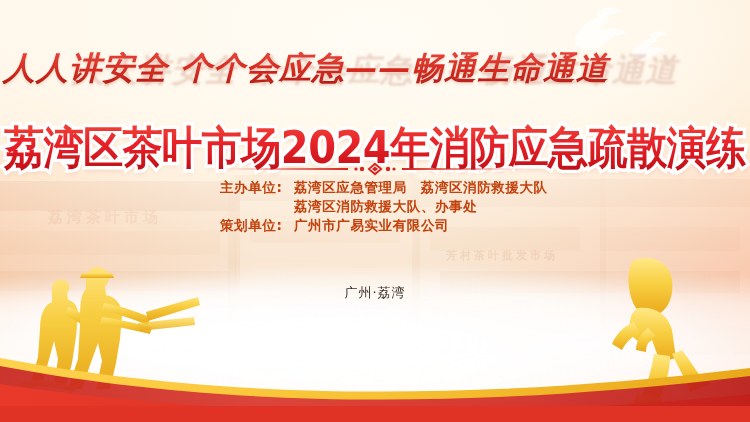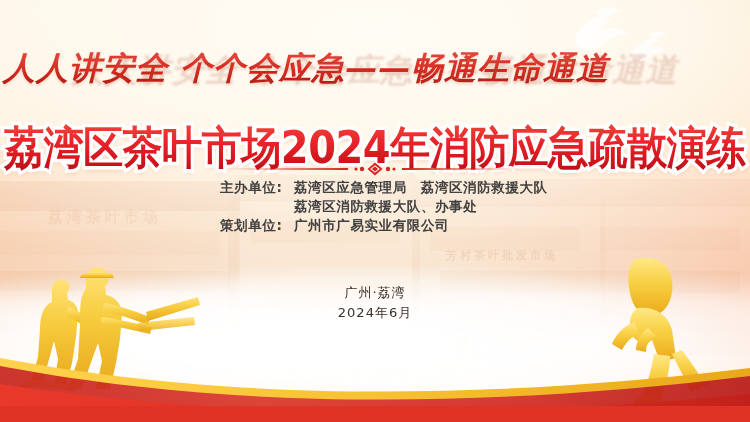--- a/index.html
+++ b/index.html
@@ -173,7 +173,7 @@
     text-align: center;
     font-size: 13.5px;
     font-weight: bold;
-    color: #404040;
+    color: #c2410c;
     line-height: 19px;
     letter-spacing: .6px;
   }

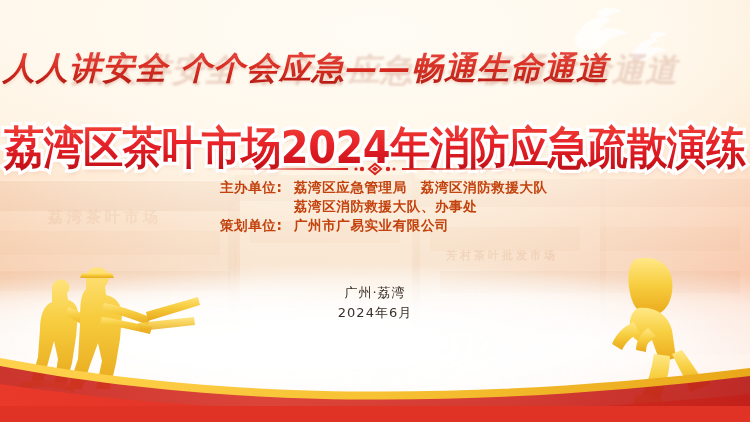--- a/index.html
+++ b/index.html
@@ -327,7 +327,6 @@
 
   <div class="placedate">
     <div>广州·荔湾</div>
-    <div>2024年6月</div>
   </div>
 
   <svg class="sil-left" viewBox="0 0 185 135">

